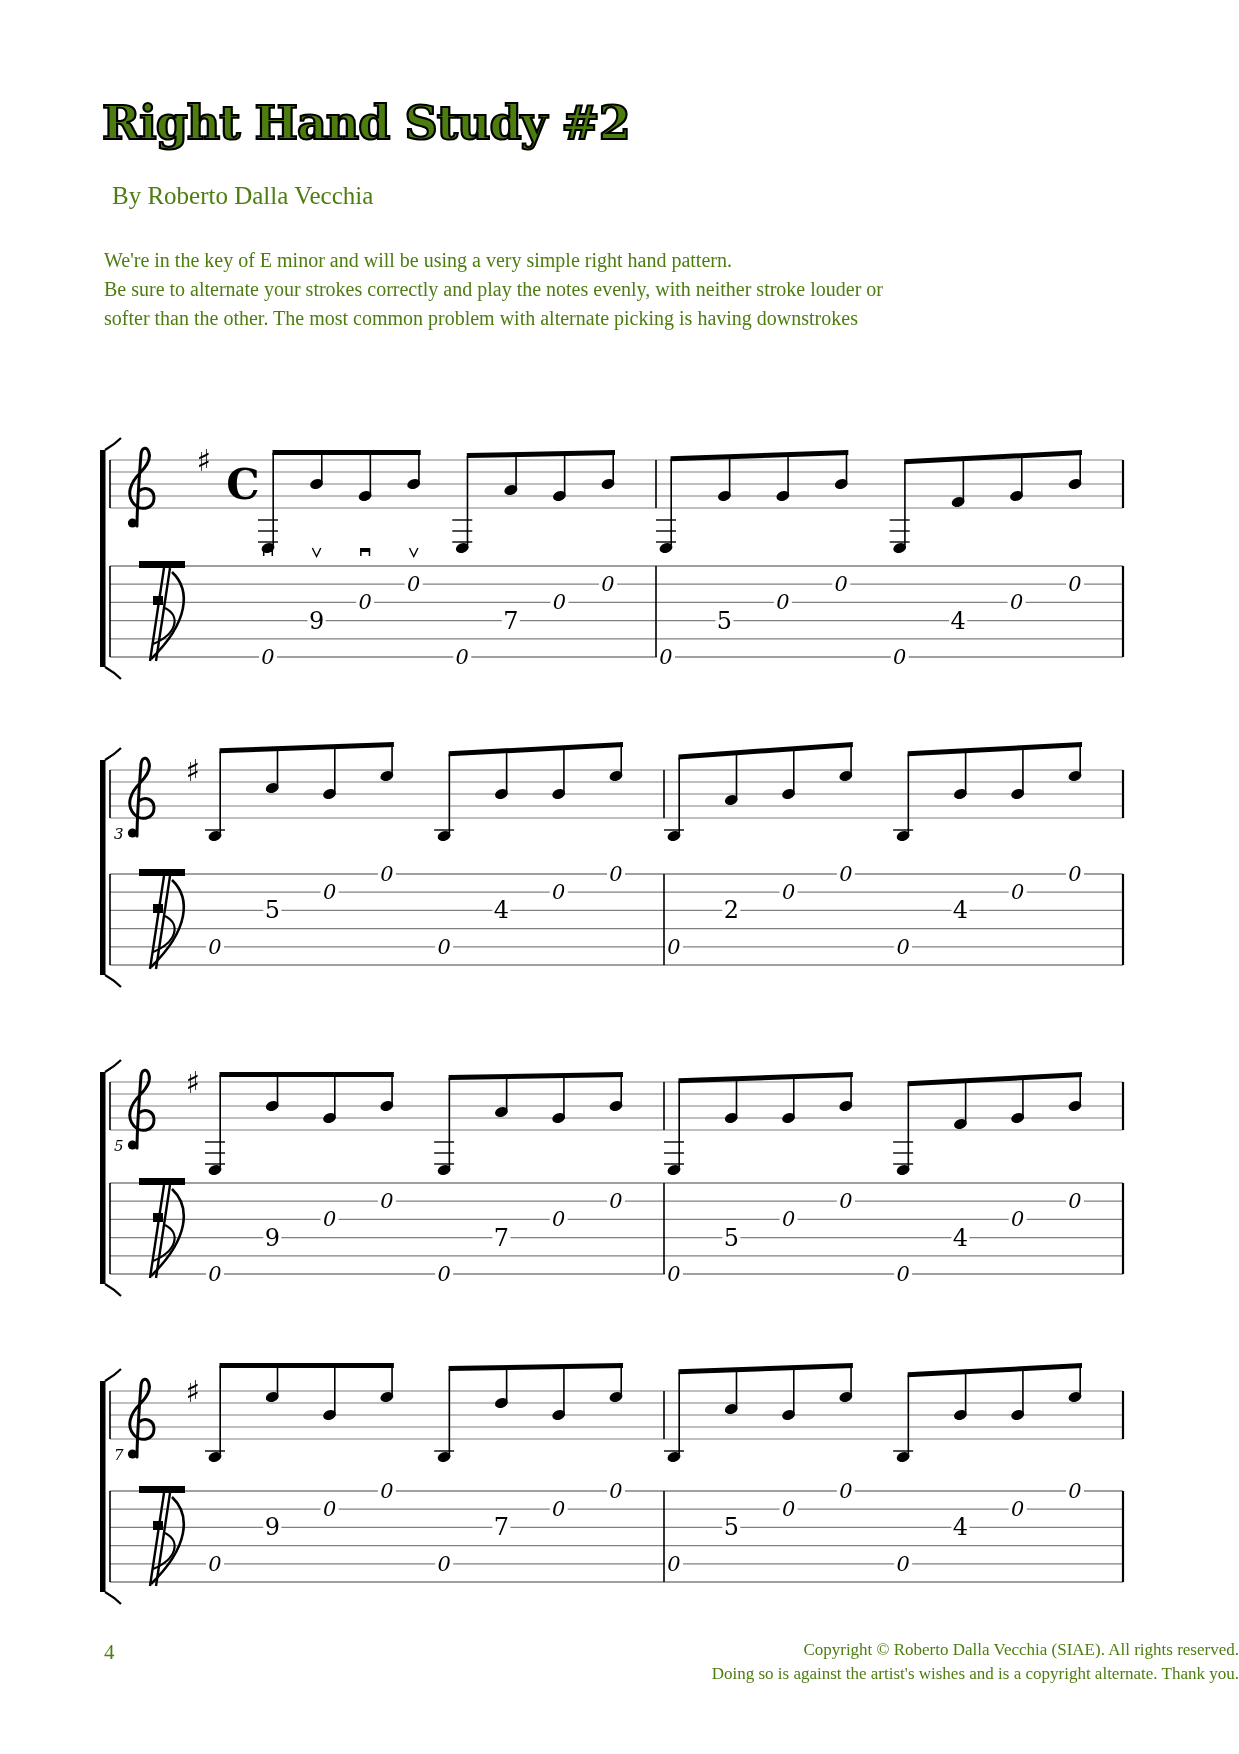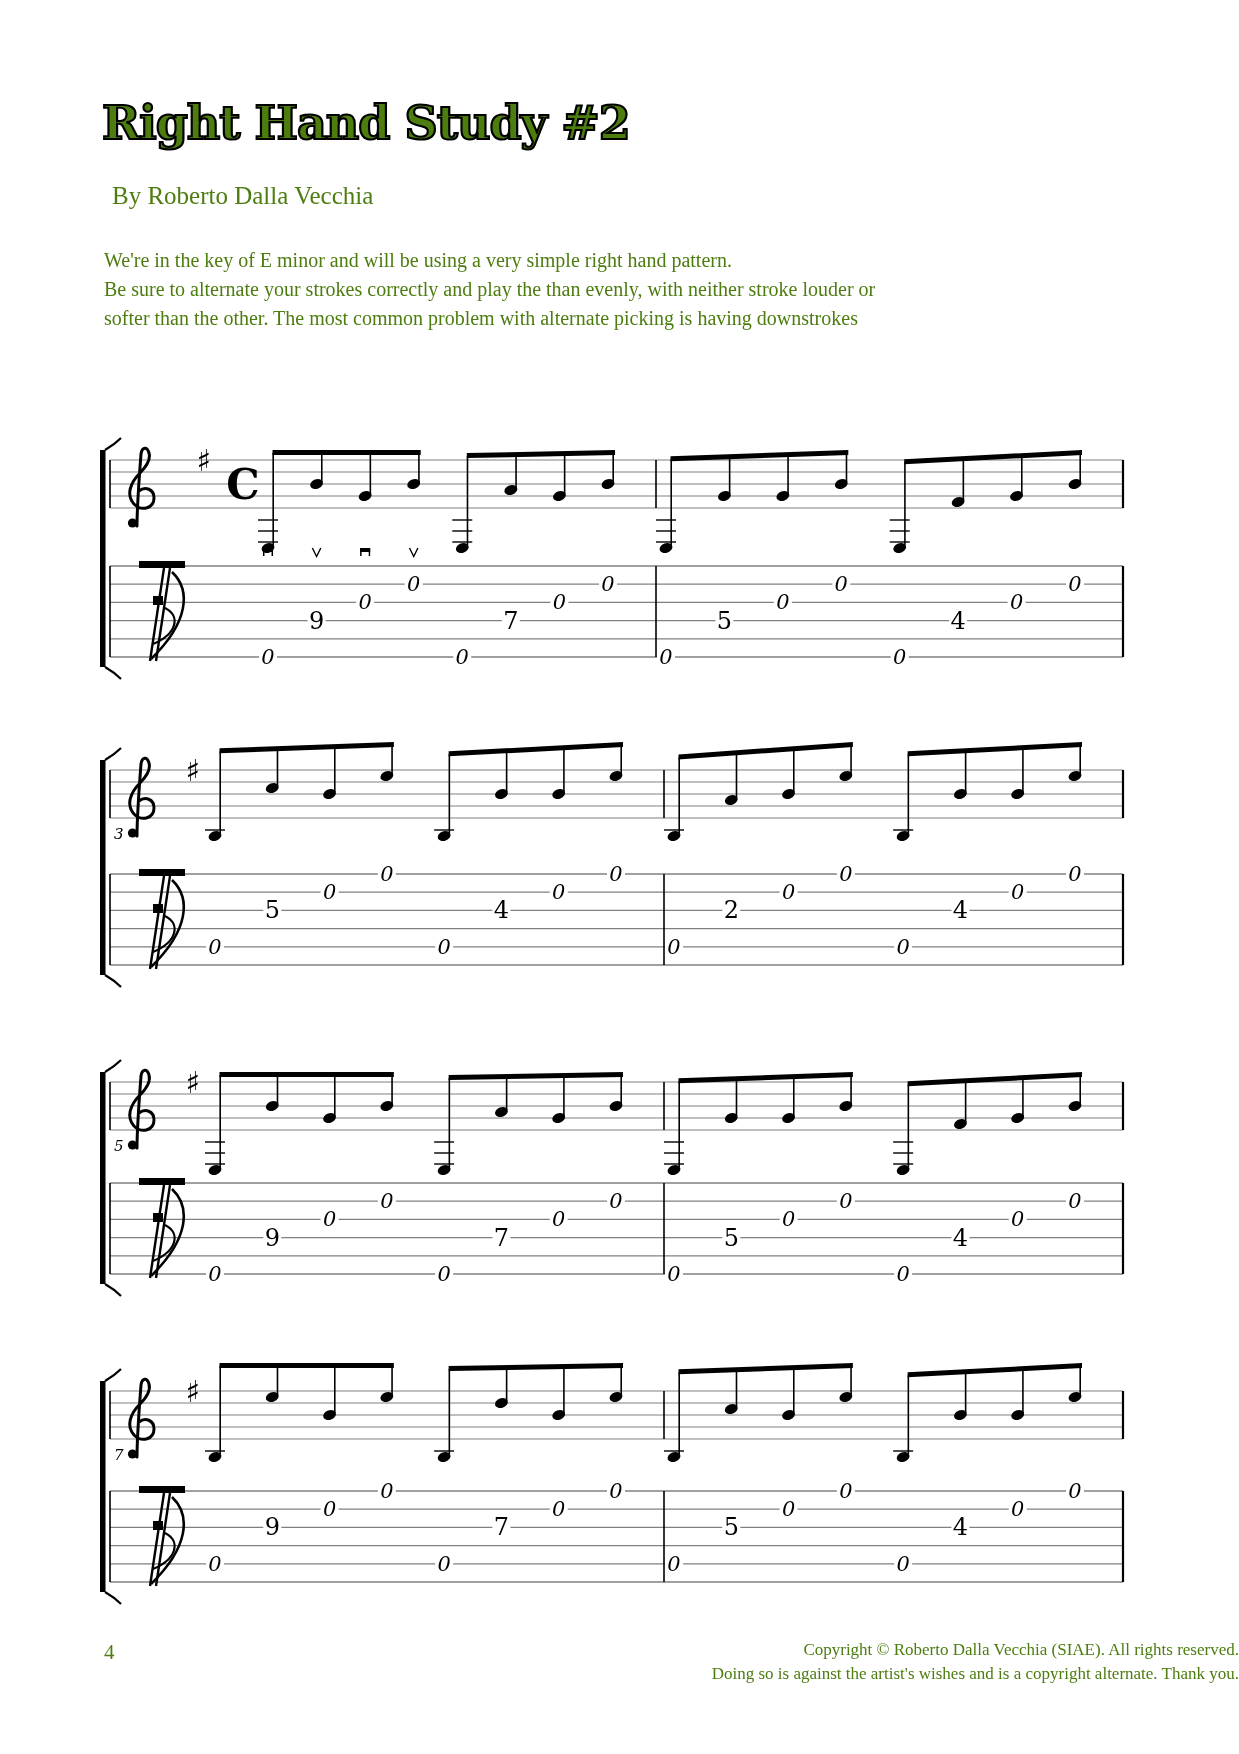--- a/index.html
+++ b/index.html
@@ -23,7 +23,7 @@
   <div id="byline">By Roberto Dalla Vecchia</div>
   <div id="para">
     <div>We're in the key of E minor and will be using a very simple right hand pattern.</div>
-    <div>Be sure to alternate your strokes correctly and play the than evenly, with neither stroke louder or</div>
+    <div>Be sure to alternate your strokes correctly and play the notes evenly, with neither stroke louder or</div>
     <div>softer than the other. The most common problem with alternate picking is having downstrokes</div>
   </div>
 

